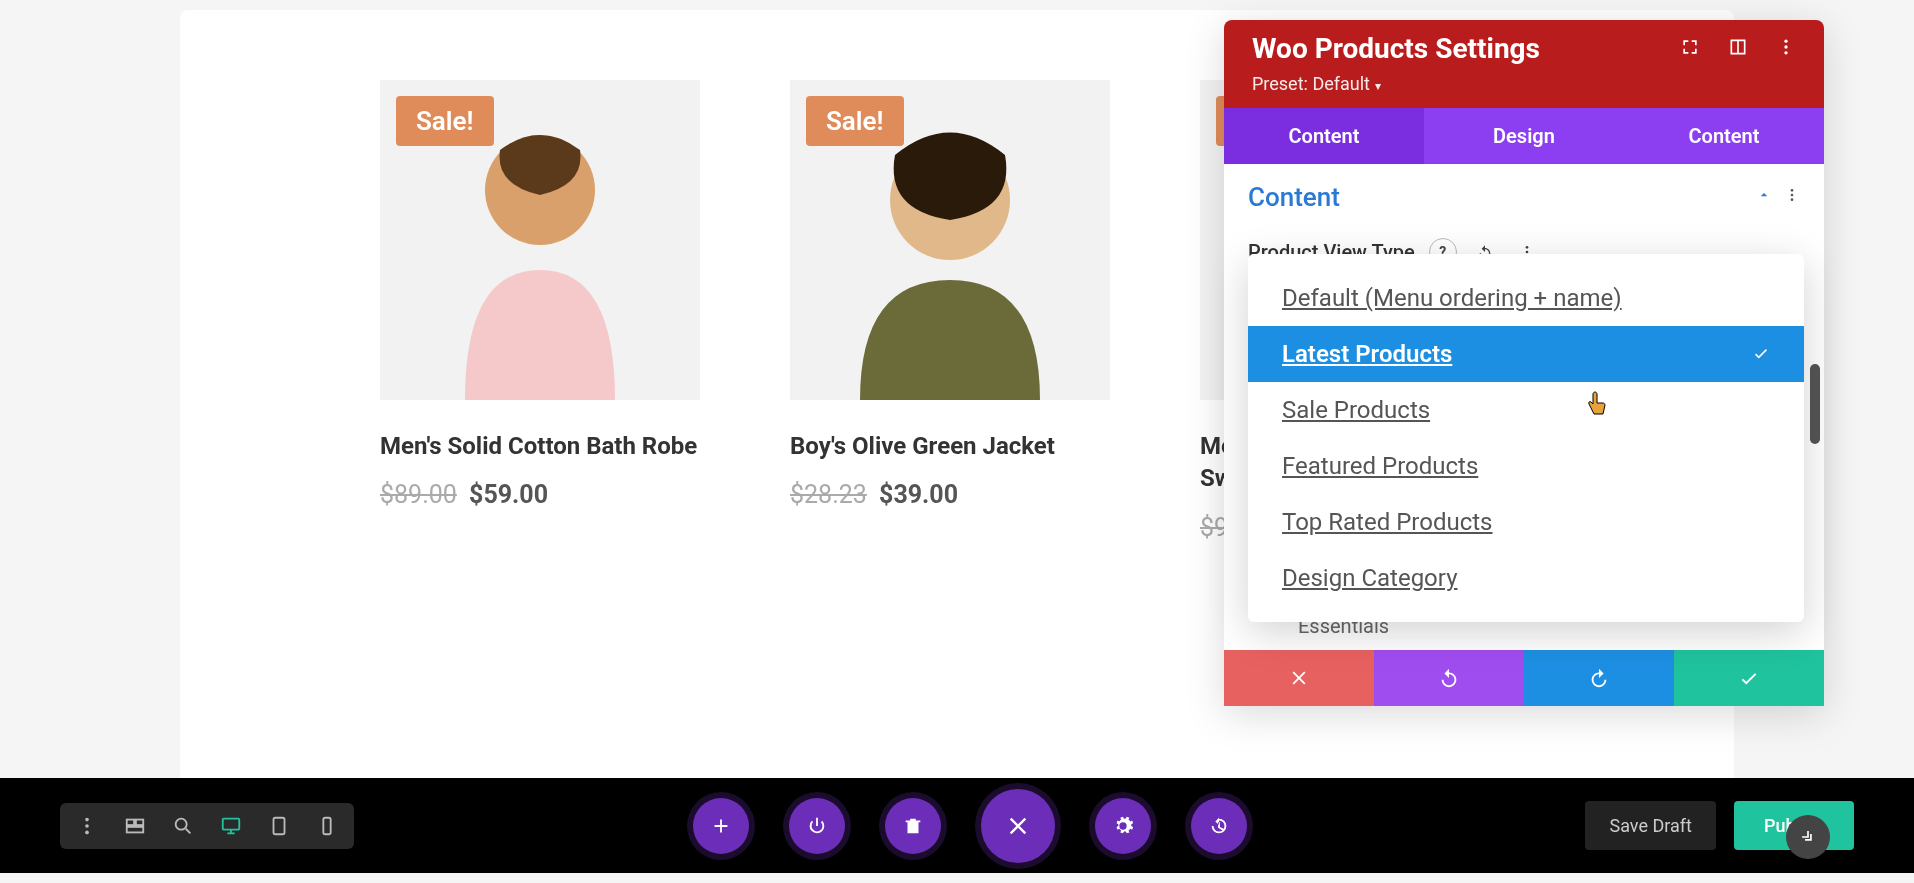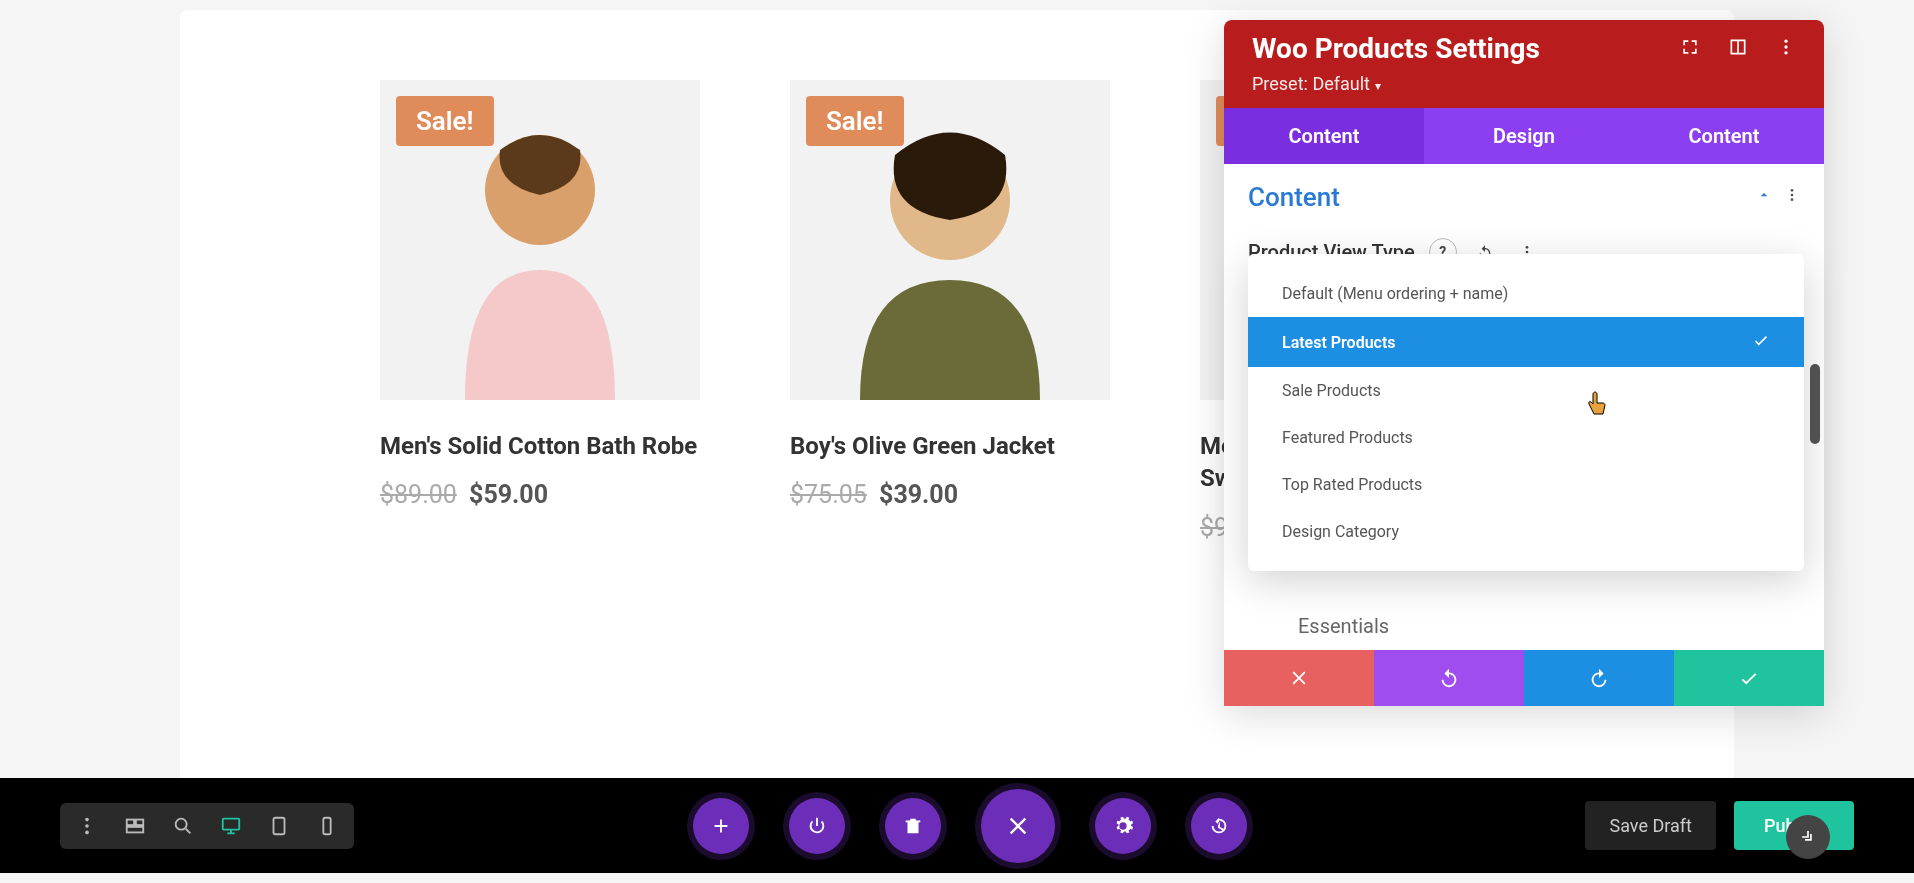--- a/index.html
+++ b/index.html
@@ -47,7 +47,7 @@
 .hicon.help { border: 1px solid #bbb; font-weight: 700; font-size: 14px; color: #444; }
 
 .dropdown { position: absolute; top: 90px; left: 24px; right: 20px; background: #fff; border-radius: 6px; box-shadow: 0 10px 40px rgba(0,0,0,0.18); z-index: 60; padding: 16px 0; }
-.dropdown-item { padding: 14px 34px; font-size: 16px; color: #555; cursor: pointer; display: flex; align-items: center; }
+.dropdown-item { padding: 14px 34px; font-size: 24px; color: #555; cursor: pointer; display: flex; align-items: center; text-decoration: underline; }
 .dropdown-item.selected { background: #1d8fe2; color: #fff; font-weight: 600; }
 .dropdown-item.selected .check { margin-left: auto; }
 .dropdown-item.selected .check svg { width: 18px; height: 18px; fill: #fff; }

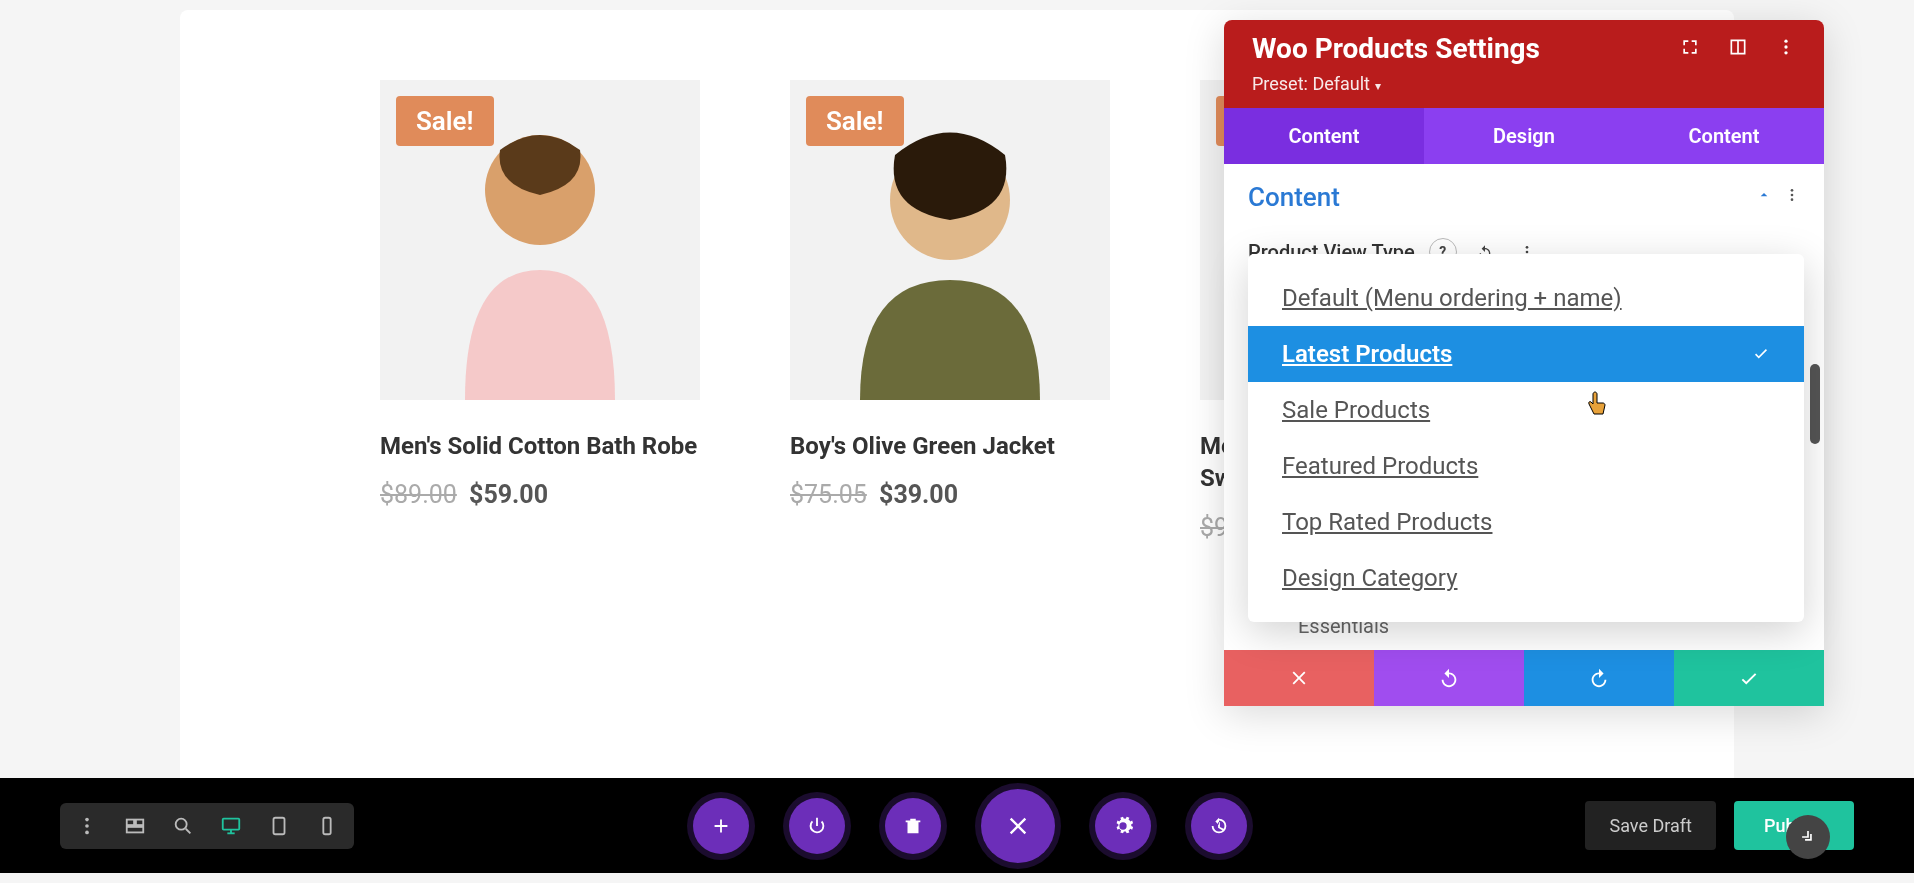--- a/index.html
+++ b/index.html
@@ -121,7 +121,7 @@
       </div>
       <div class="product-title">Boy's Olive Green Jacket</div>
       <div class="product-price">
-        <span class="price-old">$75.05</span>
+        <span class="price-old">$28.23</span>
         <span class="price-new">$39.00</span>
       </div>
     </div>

